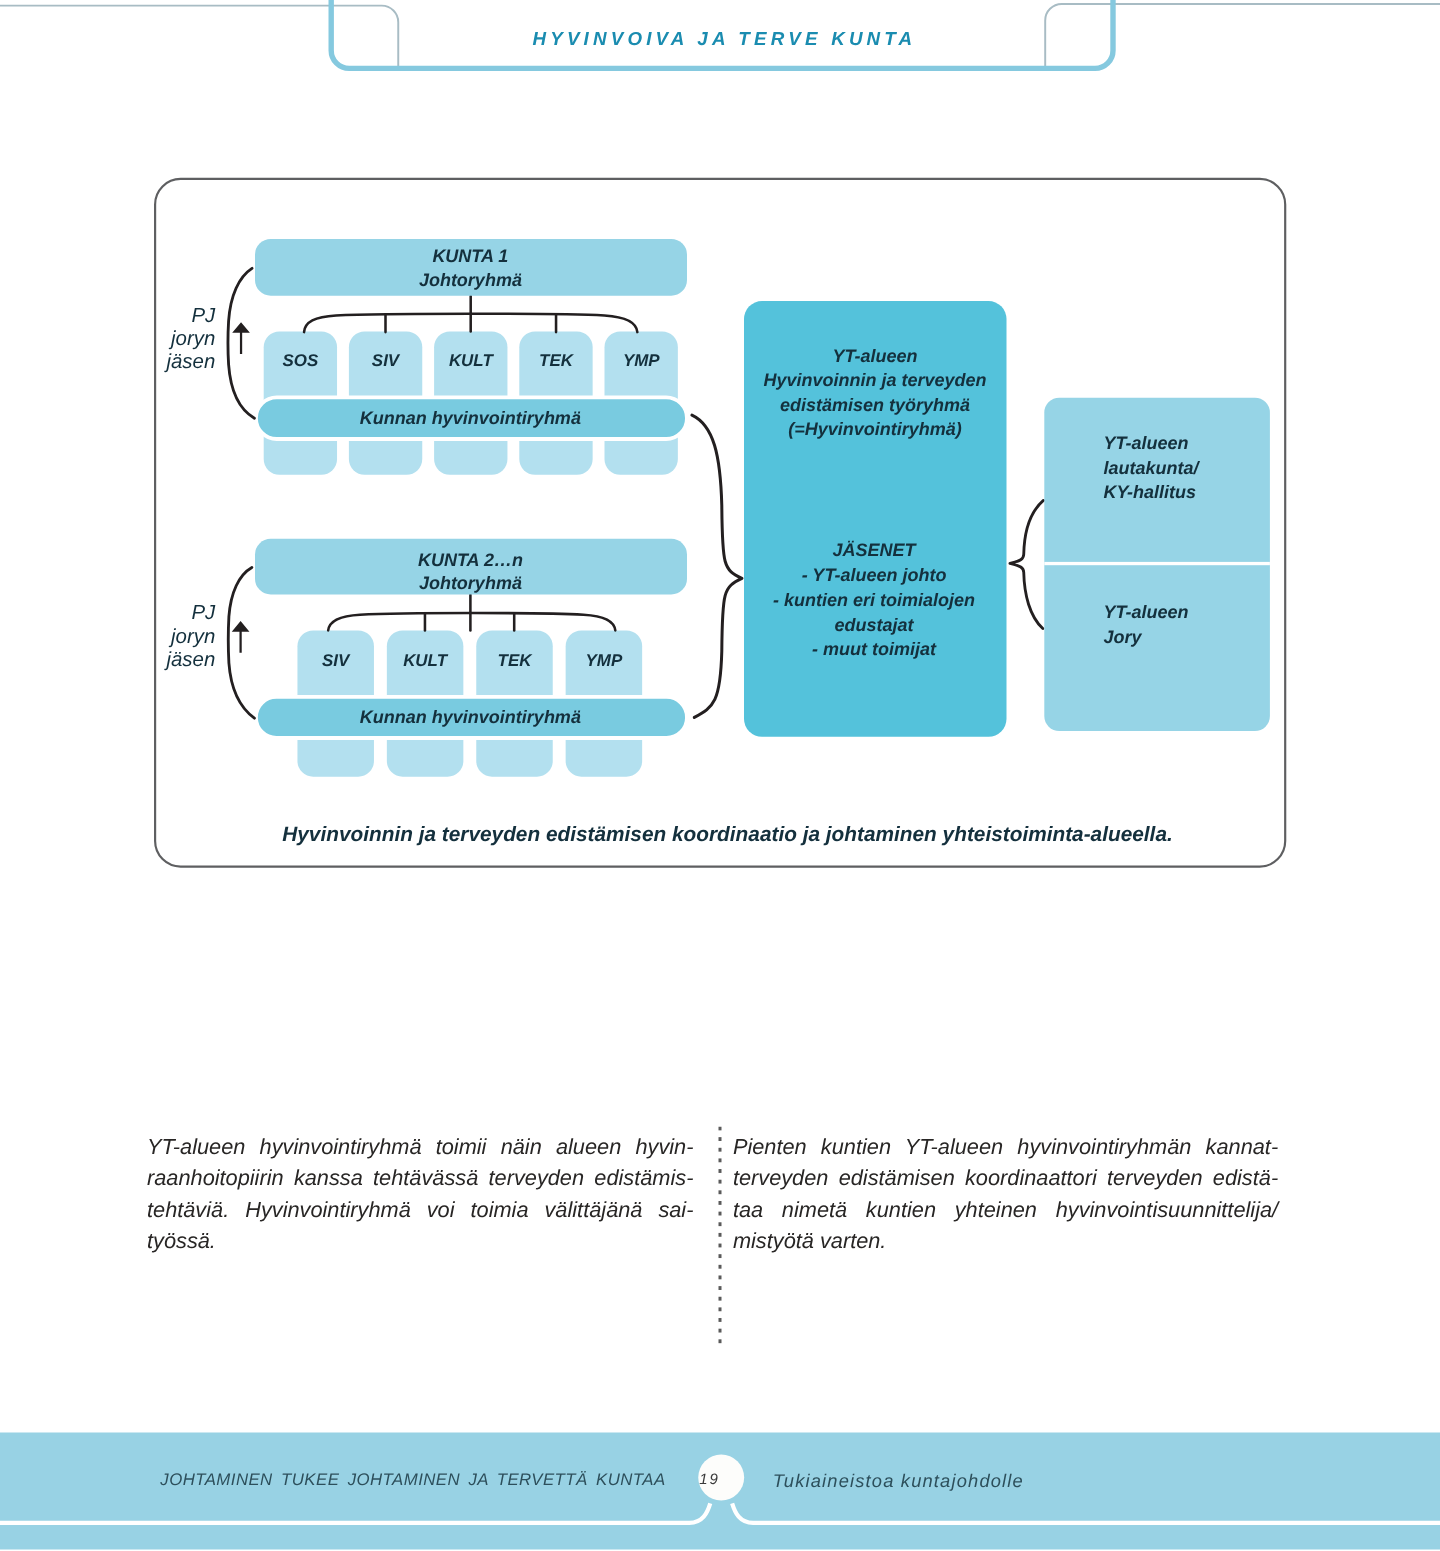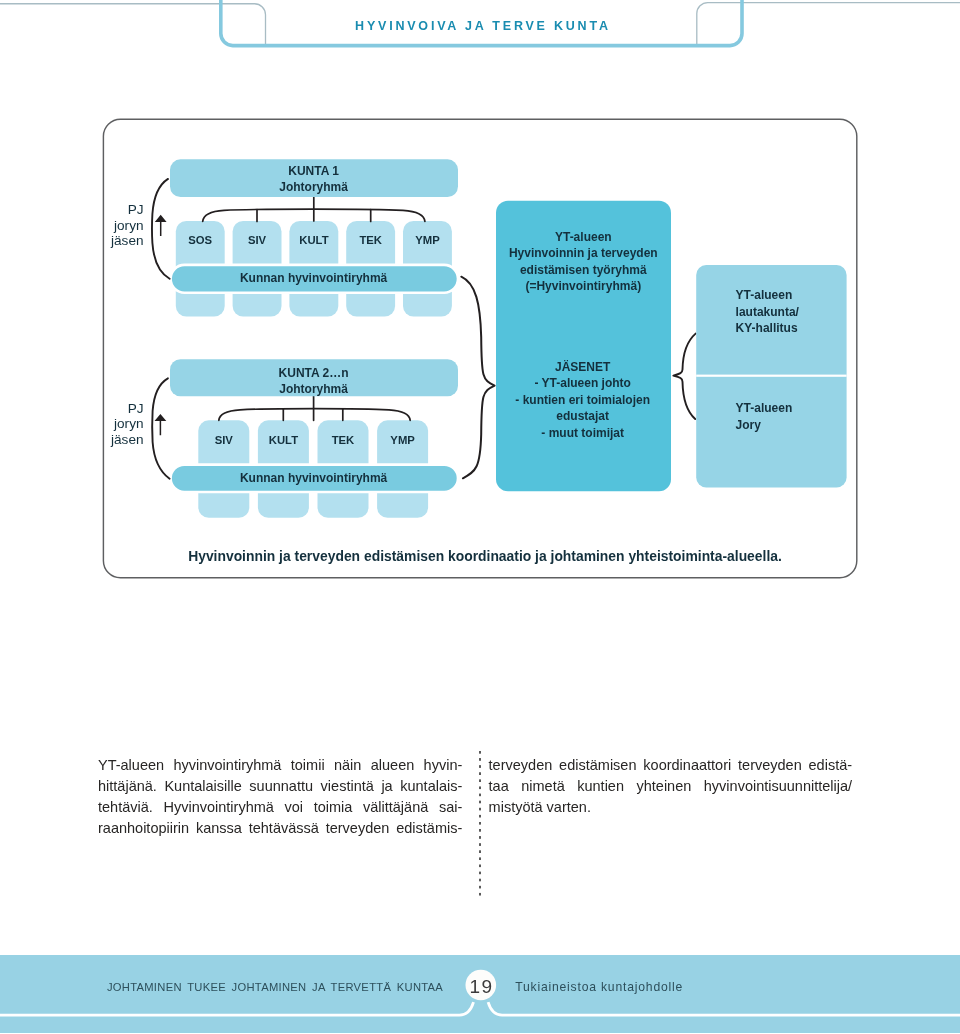--- a/index.html
+++ b/index.html
@@ -5,7 +5,7 @@
   html,body{margin:0;padding:0;-webkit-font-smoothing:antialiased;}
   body{width:960px;height:1034px;background:#ffffff;
        font-family:"Liberation Sans",sans-serif;position:relative;overflow:hidden;}
-  .page{position:absolute;left:0;top:0;width:960px;height:1034px;}
+  .page{position:absolute;left:0;top:0;width:960px;height:1034px;font-style:italic;}
 
   
   #header-rule{position:absolute;left:0;top:0;width:960px;height:48px;}

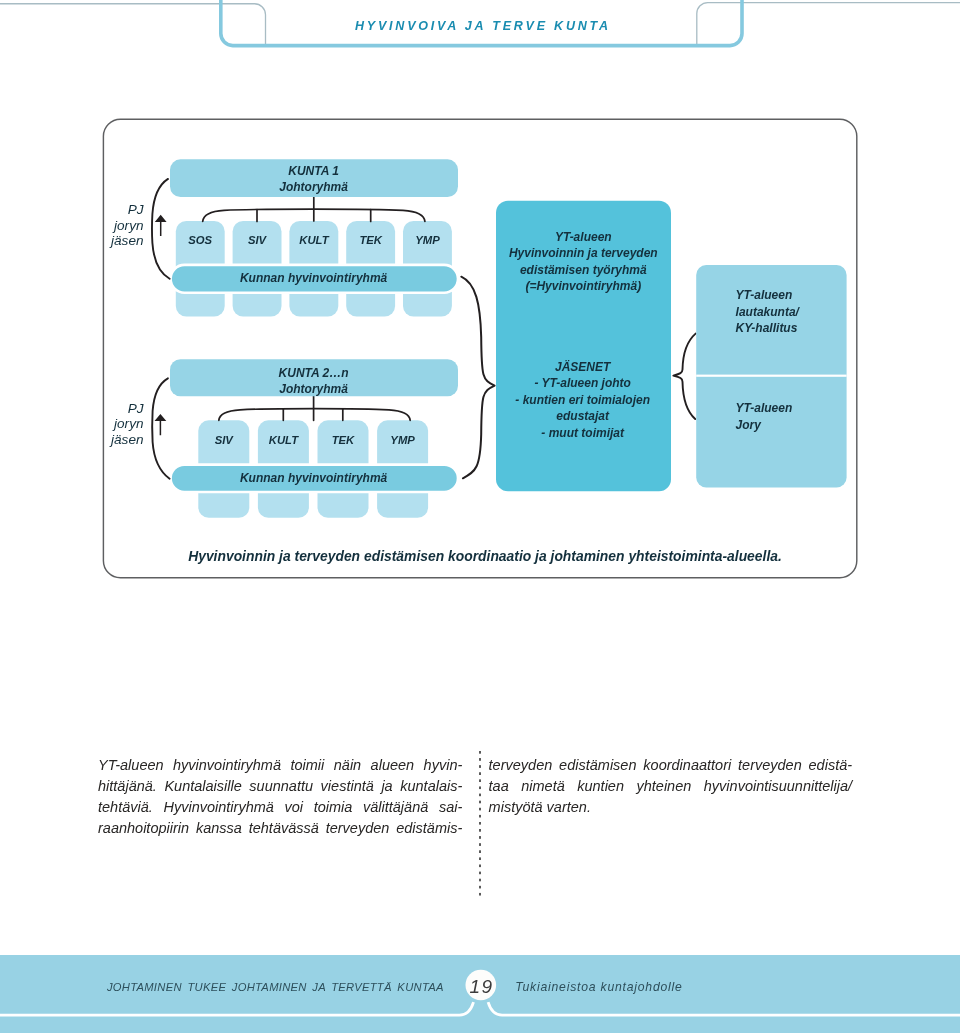--- a/index.html
+++ b/index.html
@@ -168,6 +168,7 @@
         <div class="tline">raanhoitopiirin kanssa tehtävässä terveyden edistämis-</div>
       </div>
     <div class="bodycol" id="col-2">
+        <div class="tline">Pienten kuntien YT-alueen hyvinvointiryhmän kannat-</div>
         <div class="tline">terveyden edistämisen koordinaattori terveyden edistä-</div>
         <div class="tline">taa nimetä kuntien yhteinen hyvinvointisuunnittelija/</div>
         <div class="tline tlast">mistyötä varten.</div>

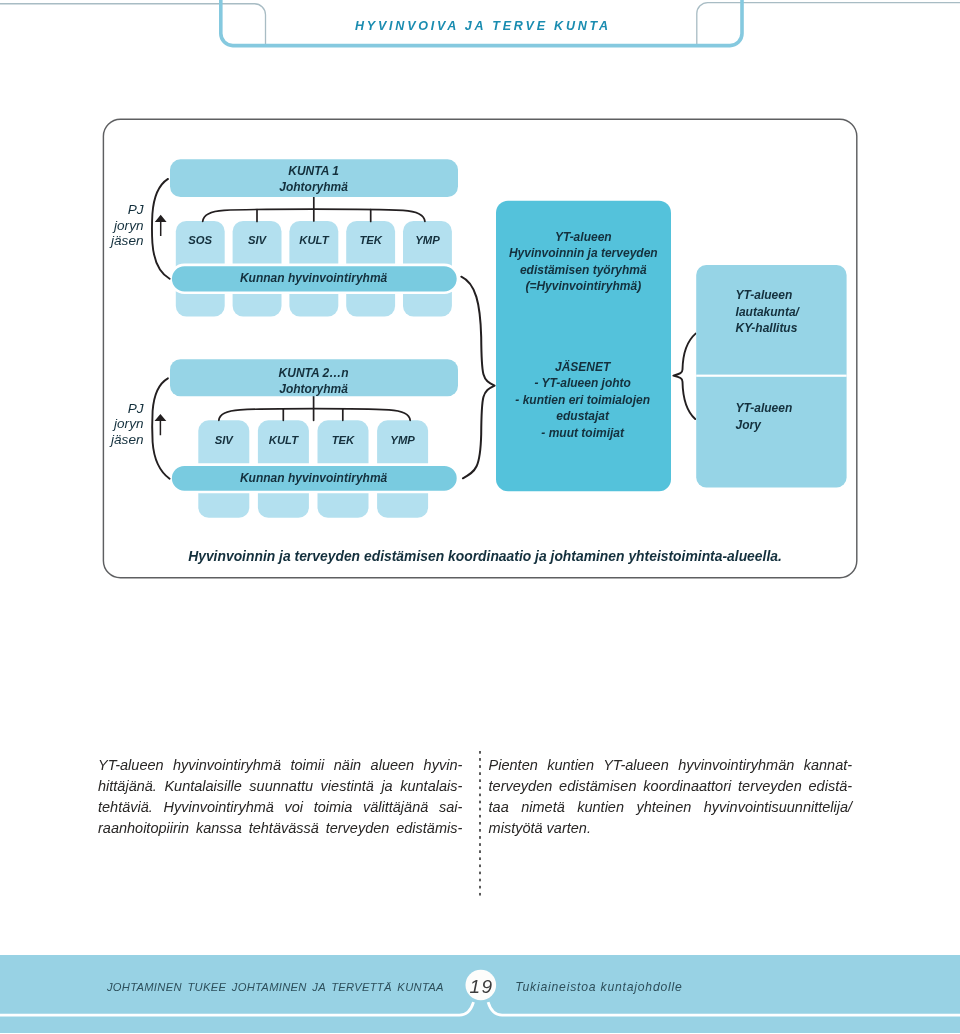--- a/index.html
+++ b/index.html
@@ -163,7 +163,6 @@
   <div id="body-cols">
     <div class="bodycol" id="col-1">
         <div class="tline">YT-alueen hyvinvointiryhmä toimii näin alueen hyvin-</div>
-        <div class="tline">hittäjänä. Kuntalaisille suunnattu viestintä ja kuntalais-</div>
         <div class="tline">tehtäviä. Hyvinvointiryhmä voi toimia välittäjänä sai-</div>
         <div class="tline">raanhoitopiirin kanssa tehtävässä terveyden edistämis-</div>
       </div>

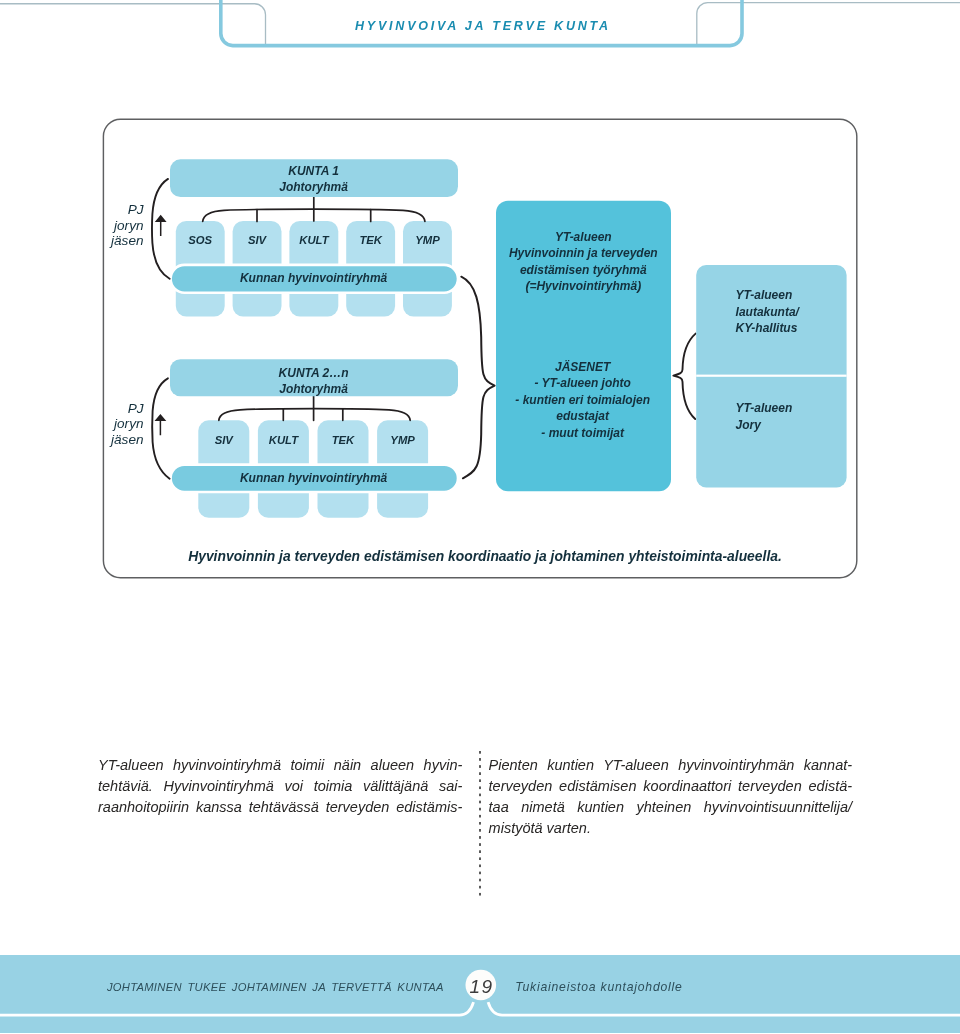--- a/index.html
+++ b/index.html
@@ -163,8 +163,8 @@
   <div id="body-cols">
     <div class="bodycol" id="col-1">
         <div class="tline">YT-alueen hyvinvointiryhmä toimii näin alueen hyvin-</div>
+        <div class="tline">raanhoitopiirin kanssa tehtävässä terveyden edistämis-</div>
         <div class="tline">tehtäviä. Hyvinvointiryhmä voi toimia välittäjänä sai-</div>
-        <div class="tline">raanhoitopiirin kanssa tehtävässä terveyden edistämis-</div>
       </div>
     <div class="bodycol" id="col-2">
         <div class="tline">Pienten kuntien YT-alueen hyvinvointiryhmän kannat-</div>

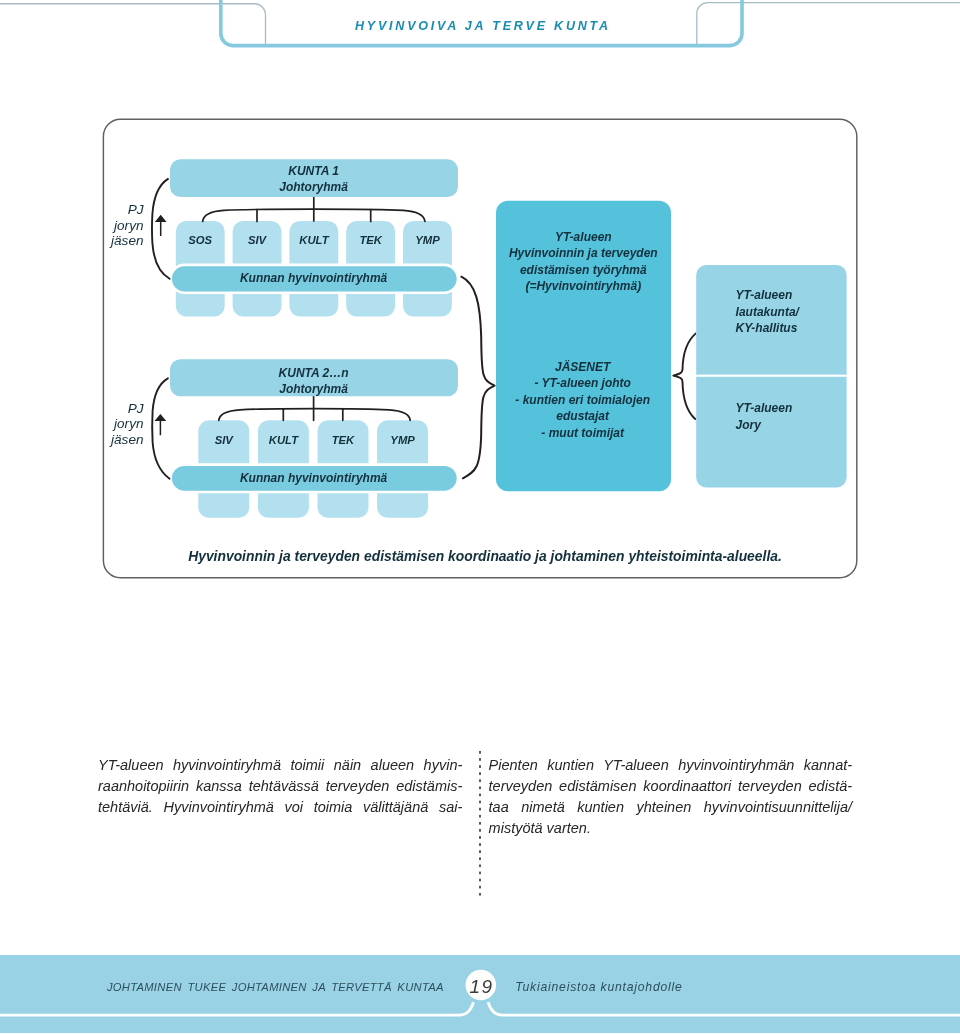--- a/index.html
+++ b/index.html
@@ -165,6 +165,7 @@
         <div class="tline">YT-alueen hyvinvointiryhmä toimii näin alueen hyvin-</div>
         <div class="tline">raanhoitopiirin kanssa tehtävässä terveyden edistämis-</div>
         <div class="tline">tehtäviä. Hyvinvointiryhmä voi toimia välittäjänä sai-</div>
+        <div class="tline tlast">työssä.</div>
       </div>
     <div class="bodycol" id="col-2">
         <div class="tline">Pienten kuntien YT-alueen hyvinvointiryhmän kannat-</div>

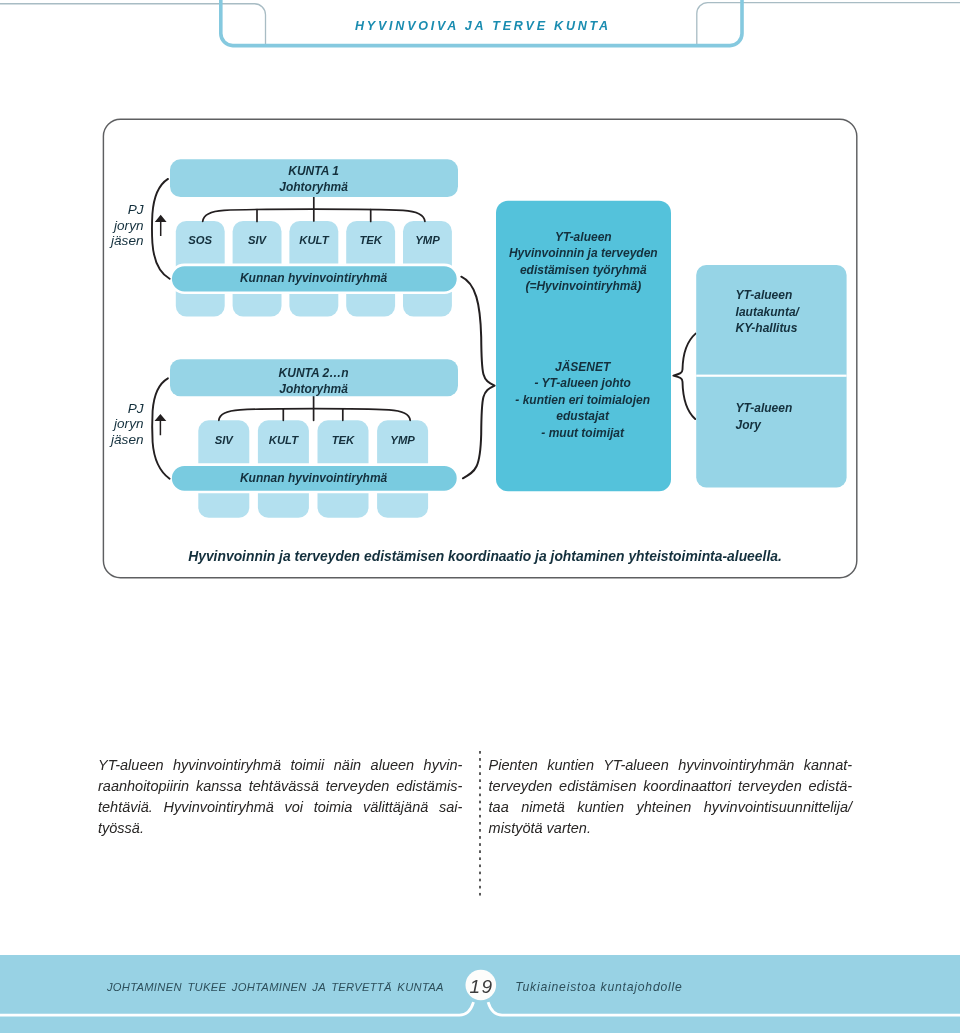--- a/index.html
+++ b/index.html
@@ -40,7 +40,7 @@
   #footer-right{position:absolute;left:515.2px;top:981.2px;font-size:12.2px;line-height:12.2px;
       letter-spacing:0.79px;color:#2d4f5b;white-space:nowrap;}
   #footer-page{position:absolute;left:464.8px;top:978.9px;width:32px;height:15px;
-      text-align:center;line-height:15px;font-size:19px;letter-spacing:1.3px;text-indent:1.3px;color:#3b3b3b;}
+      text-align:left;line-height:15px;font-size:10px;letter-spacing:1.3px;text-indent:1.3px;color:#3b3b3b;}
 </style>
 </head>
 <body>

